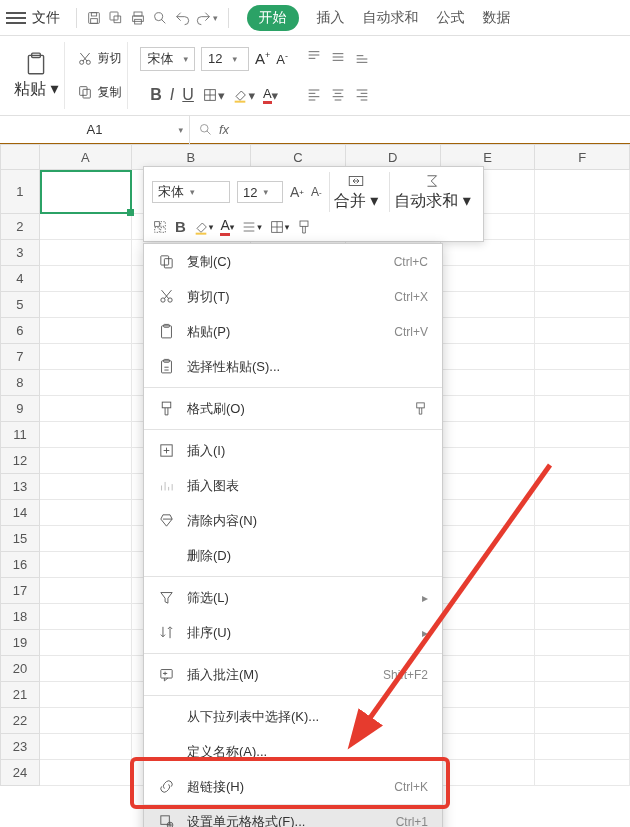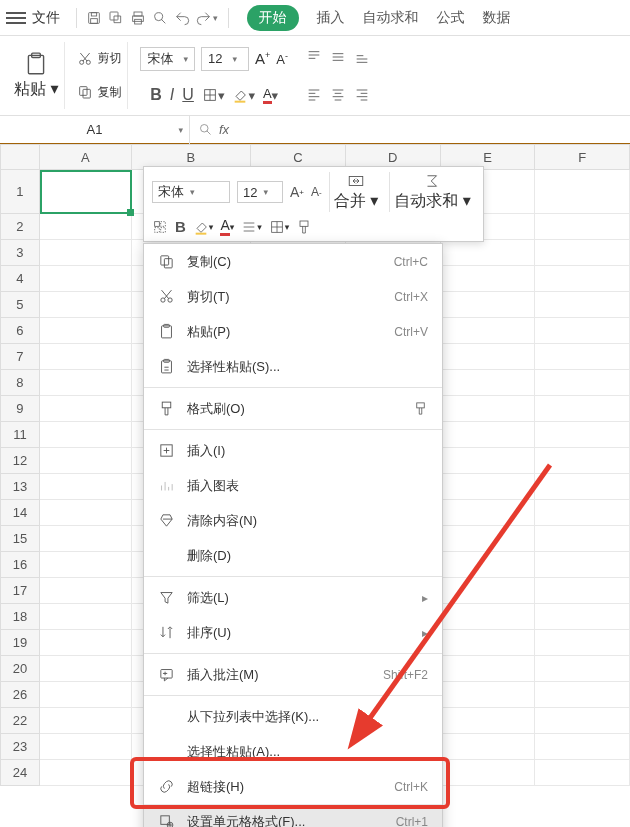--- a/index.html
+++ b/index.html
@@ -421,7 +421,7 @@
         <div class="cell" style="width: 95px;"></div>
       </div>
       <div class="row">
-        <div class="rh">26</div>
+        <div class="rh">21</div>
         <div class="cell" style="width: 92px;"></div>
         <div class="cell" style="width: 120px;"></div>
         <div class="cell" style="width: 95px;"></div>

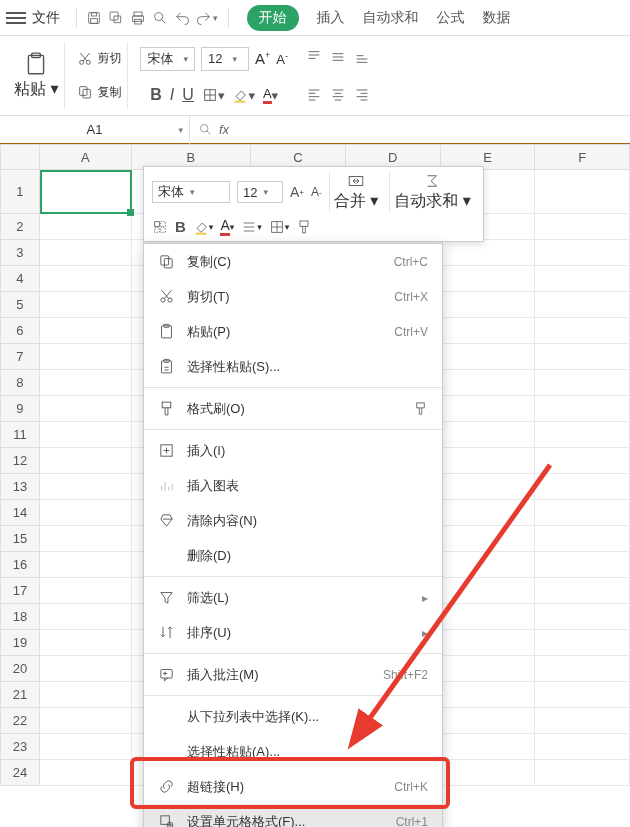--- a/index.html
+++ b/index.html
@@ -632,7 +632,7 @@
     </div>
   <div class="ctx-item">
       <div class="spacer-icon"></div>
-      <span class="lbl">选择性粘贴(A)...</span>
+      <span class="lbl">定义名称(A)...</span>
     </div>
   <div class="ctx-item">
       <svg viewBox="0 0 24 24">

